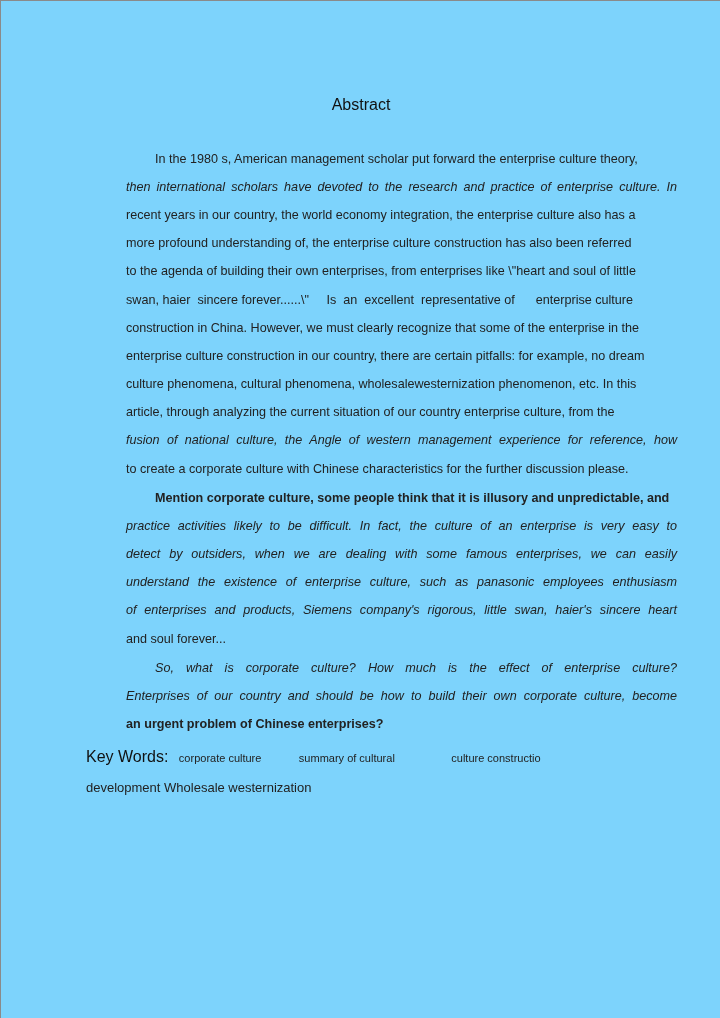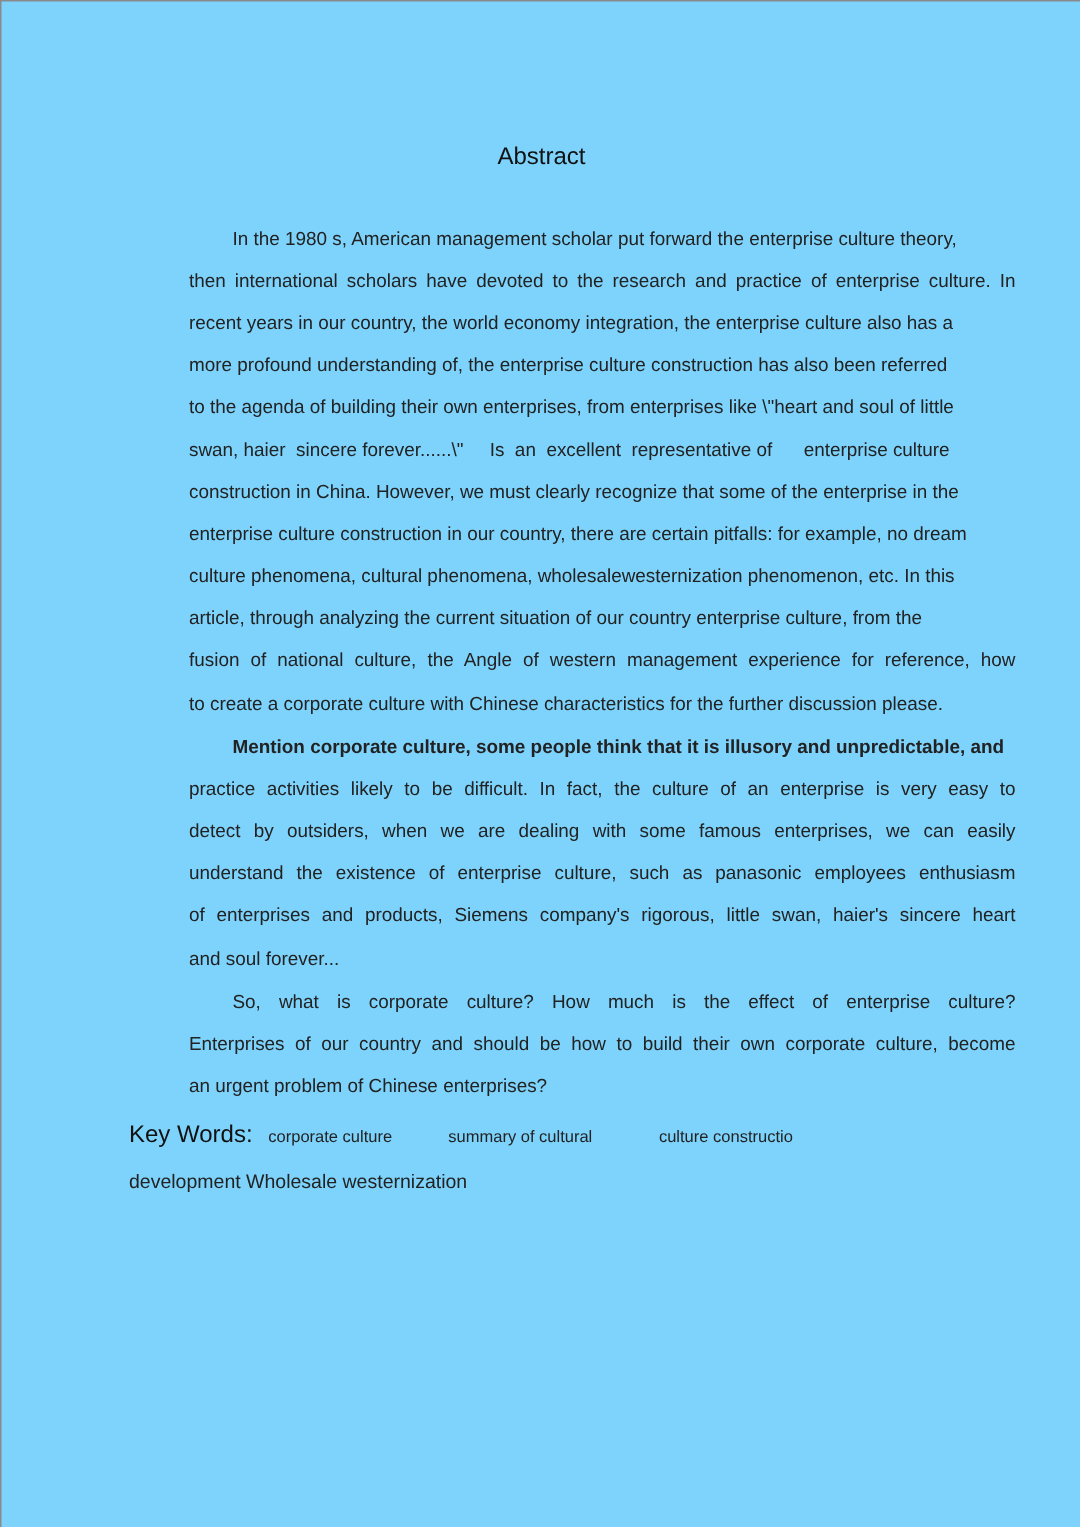--- a/index.html
+++ b/index.html
@@ -50,6 +50,7 @@
       text-align: justify;
       text-align-last: justify;
       white-space: normal;
+      font-style: italic;
     }
     .line.indent { padding-left: 29px; box-sizing: border-box; }
     .kw-line {

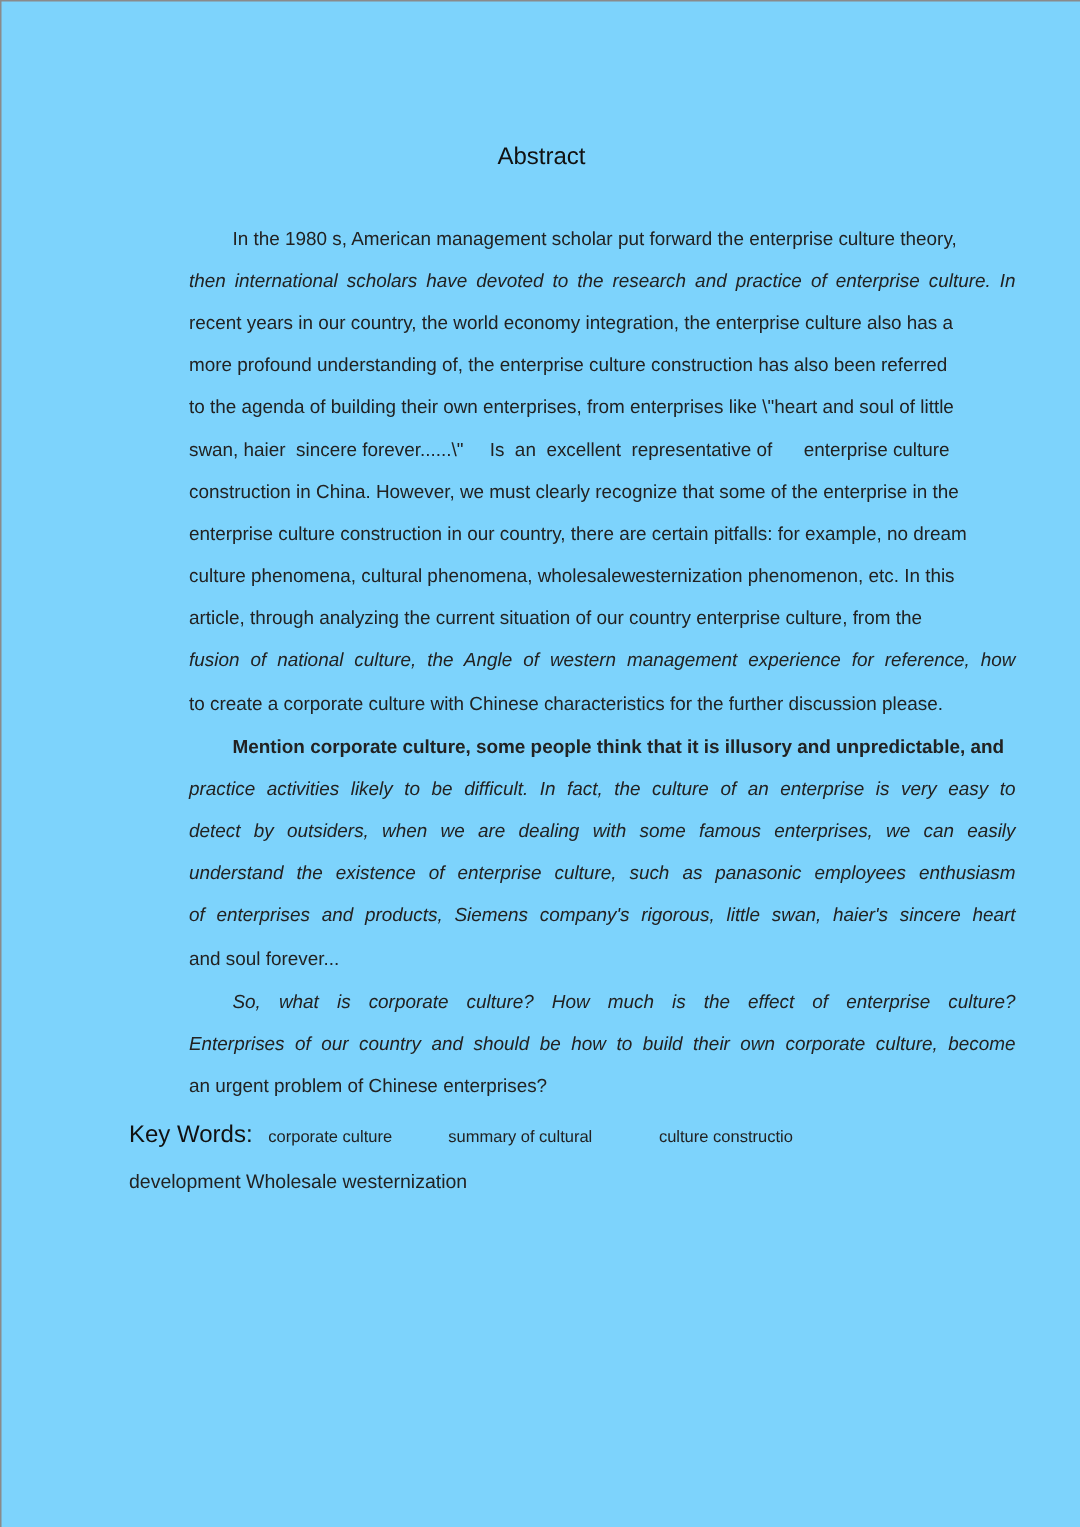--- a/index.html
+++ b/index.html
@@ -116,7 +116,7 @@
   <div>
     <div class="line indent justify" style="top:658px;">So, what is corporate culture? How much is the effect of enterprise culture?</div>
     <div class="line justify" style="top:686px;">Enterprises of our country and should be how to build their own corporate culture, become</div>
-    <div class="line" style="top:714px;">an urgent problem of Chinese enterprises?</div>
+    <div class="line" style="top:714px;font-weight:bold;">an urgent problem of Chinese enterprises?</div>
   </div>
 
   <div class="kw-line">

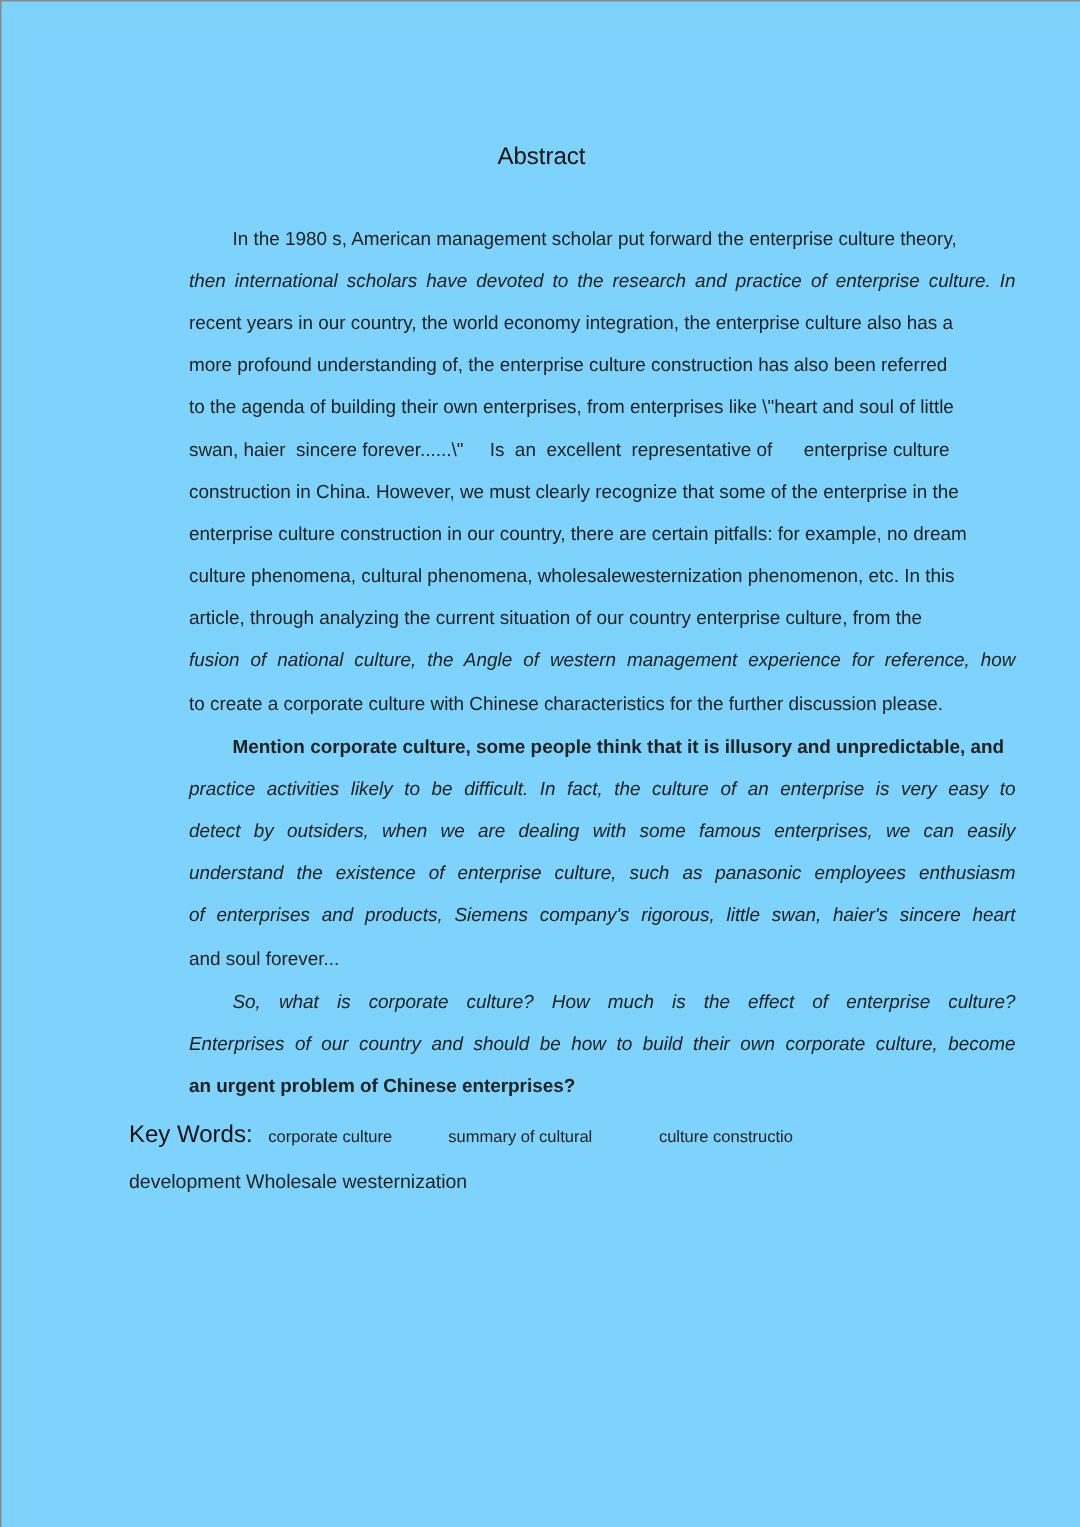--- a/index.html
+++ b/index.html
@@ -72,7 +72,7 @@
     }
     .kw-1 { margin-left: 6px; }
     .kw-2 { margin-left: 33px; }
-    .kw-3 { margin-left: 40px; }
+    .kw-3 { margin-left: 52px; }
     .kw-line2 {
       position: absolute;
       left: 85px;

